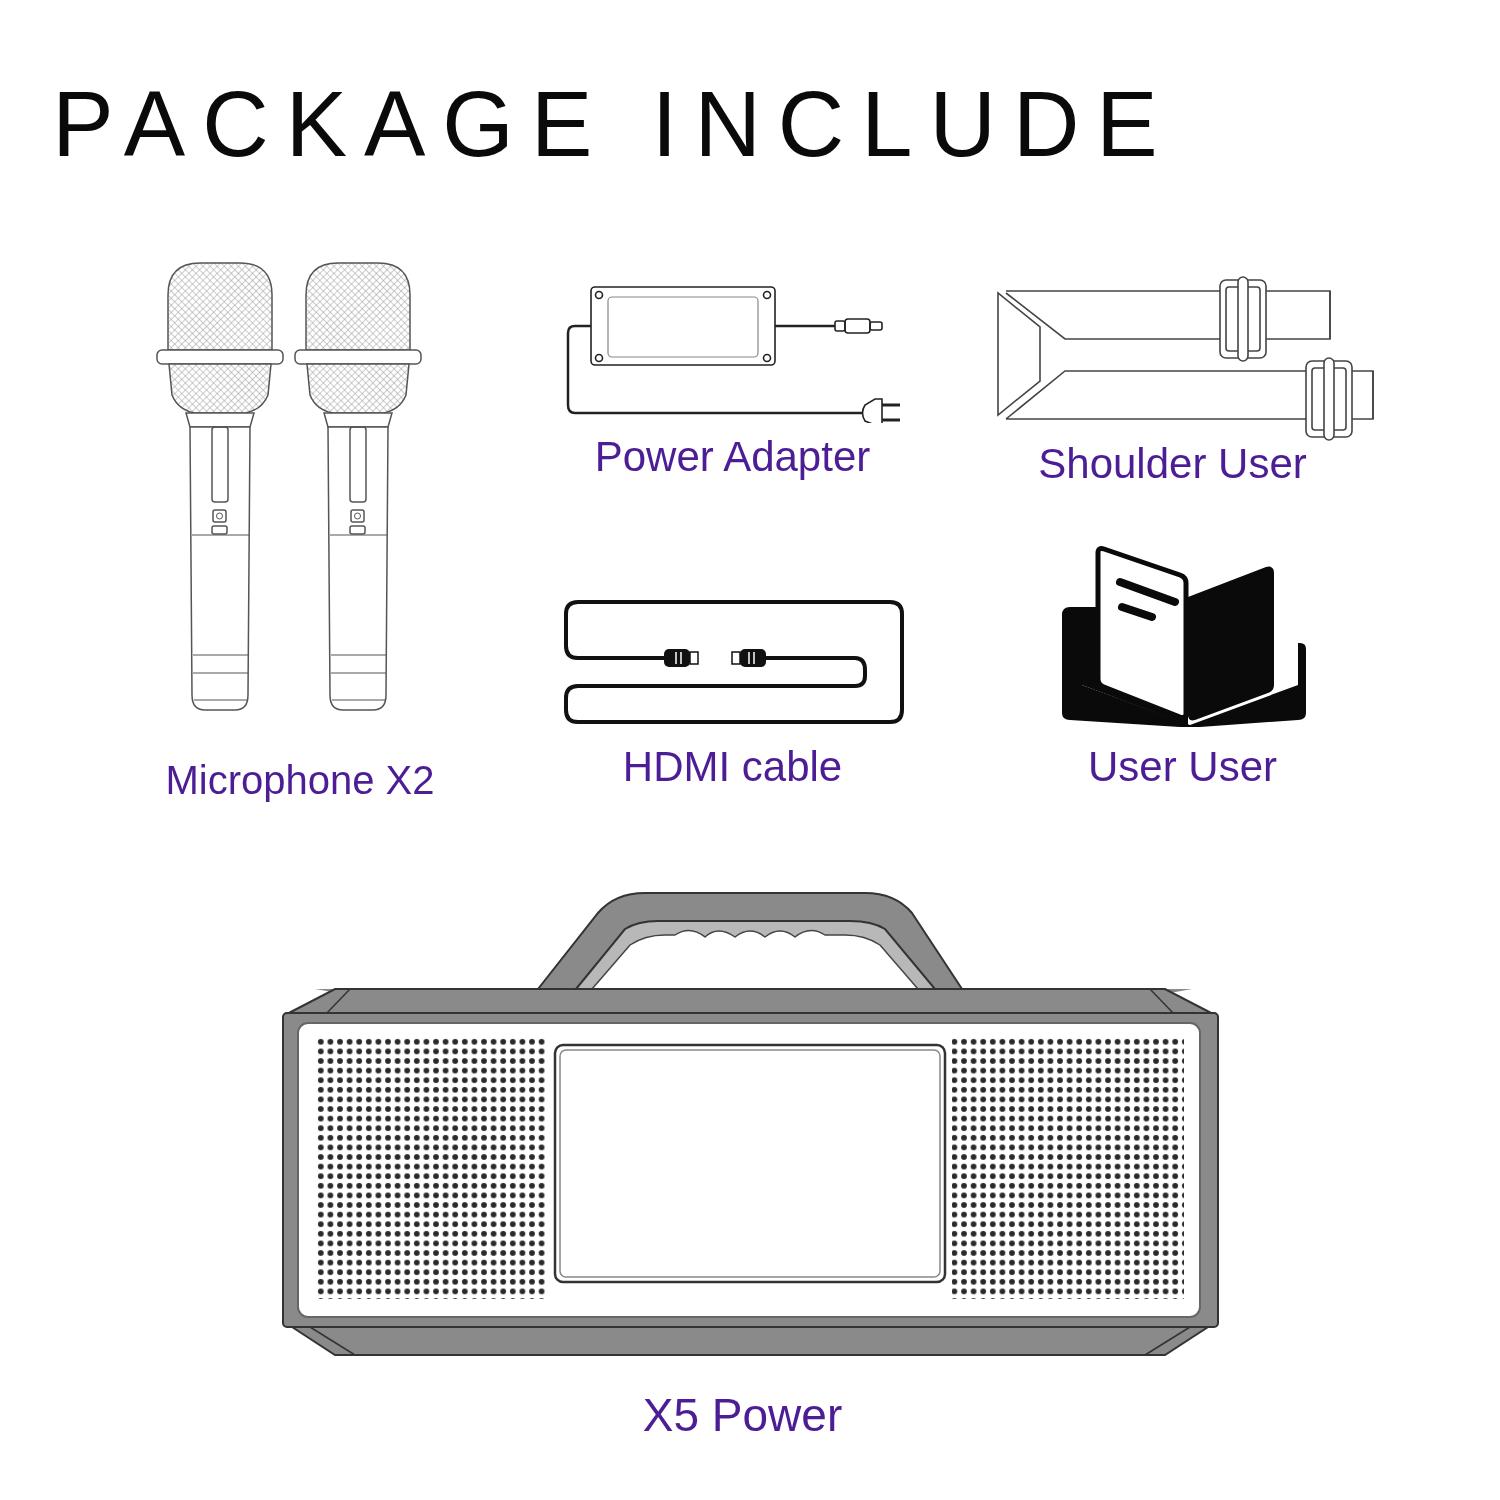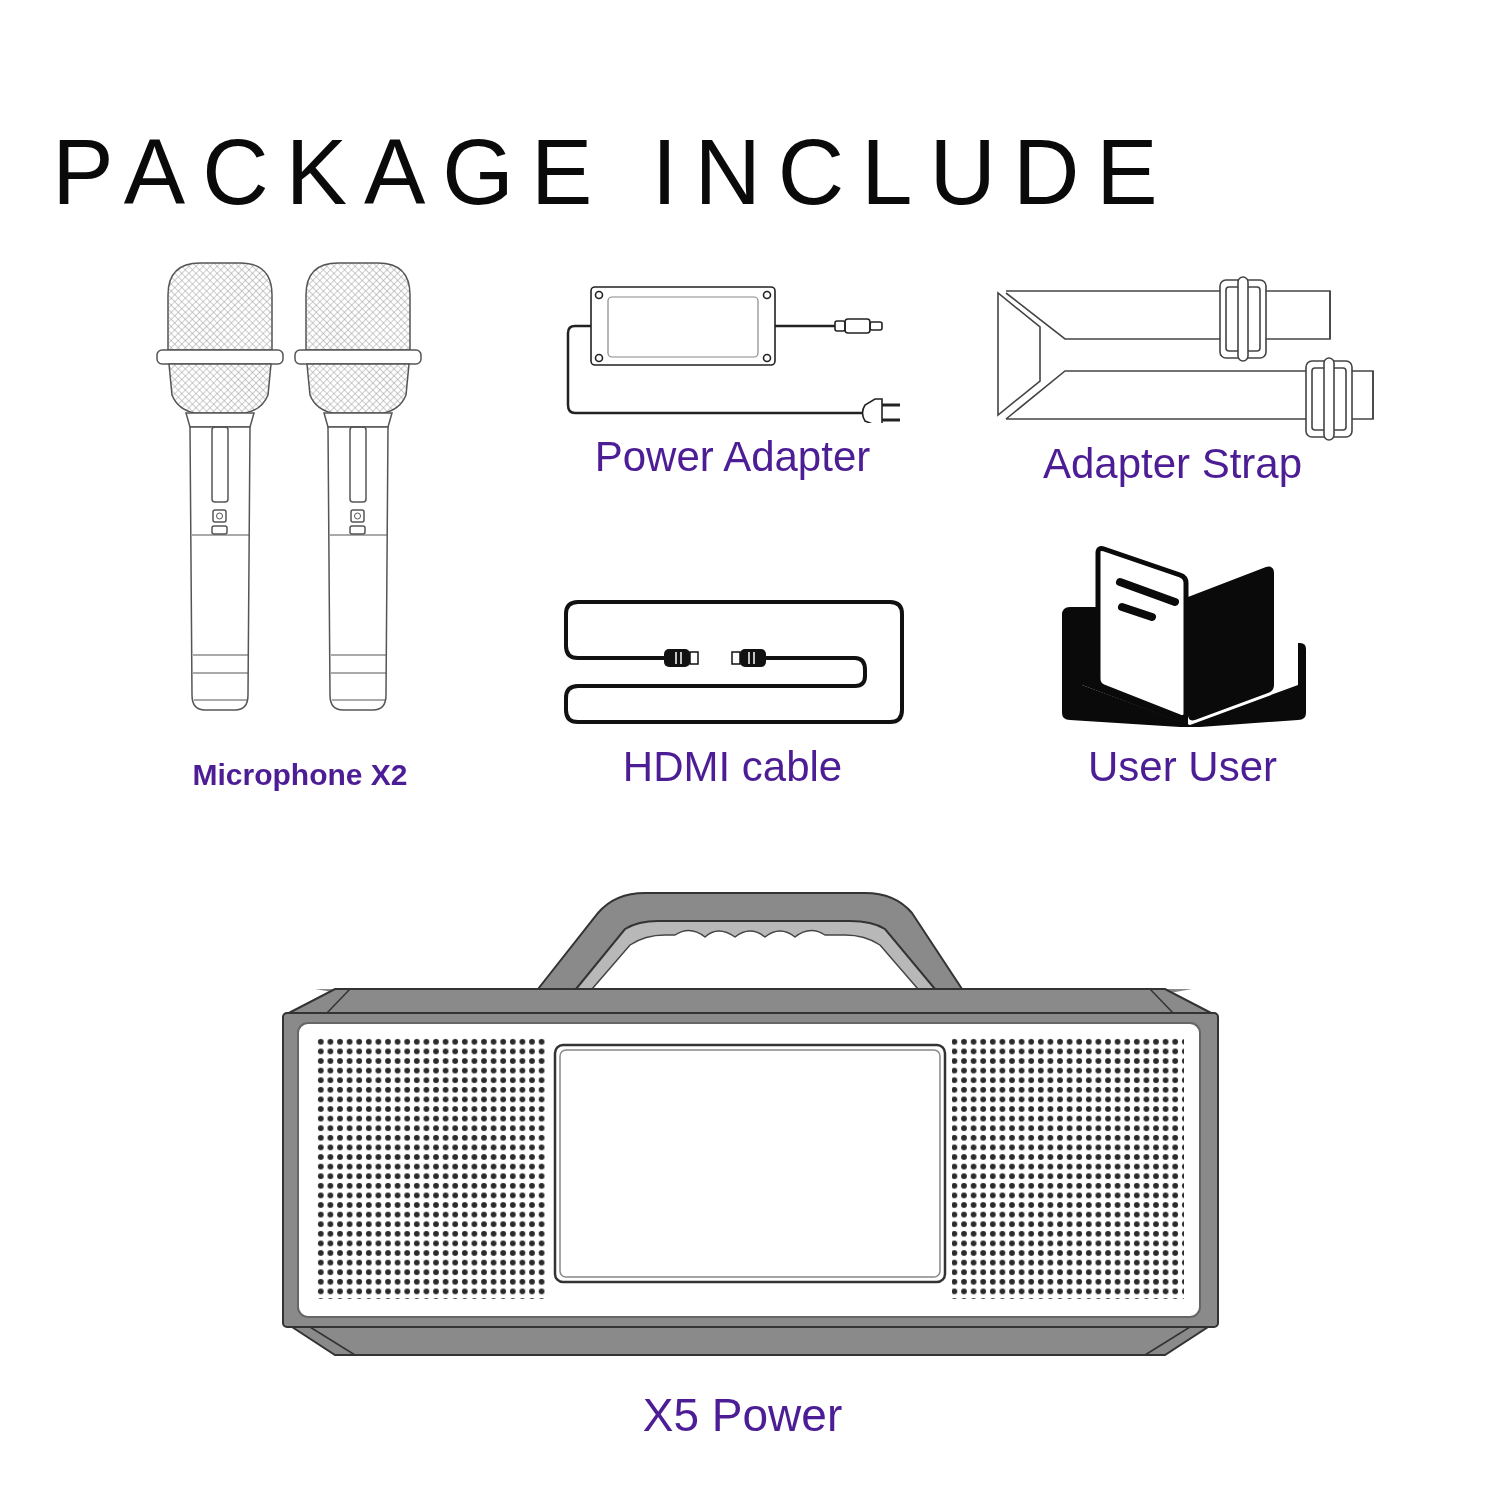--- a/index.html
+++ b/index.html
@@ -7,7 +7,7 @@
            font-family: "Liberation Sans", "DejaVu Sans", sans-serif; color: #111; }
     .title { position: absolute; left: 0; top: 72px; width: 1210px; text-align: center;
              font-size: 92px; letter-spacing: 17px; font-weight: 400; color: #0a0a0a;
-             padding-left: 17px; box-sizing: border-box; margin-top: 48px; }
+             padding-left: 17px; box-sizing: border-box; }
     .label { position: absolute; text-align: center; color: #4c1d95; font-weight: 400; white-space: nowrap; }
     .art { position: absolute; }
     svg { display: block; }

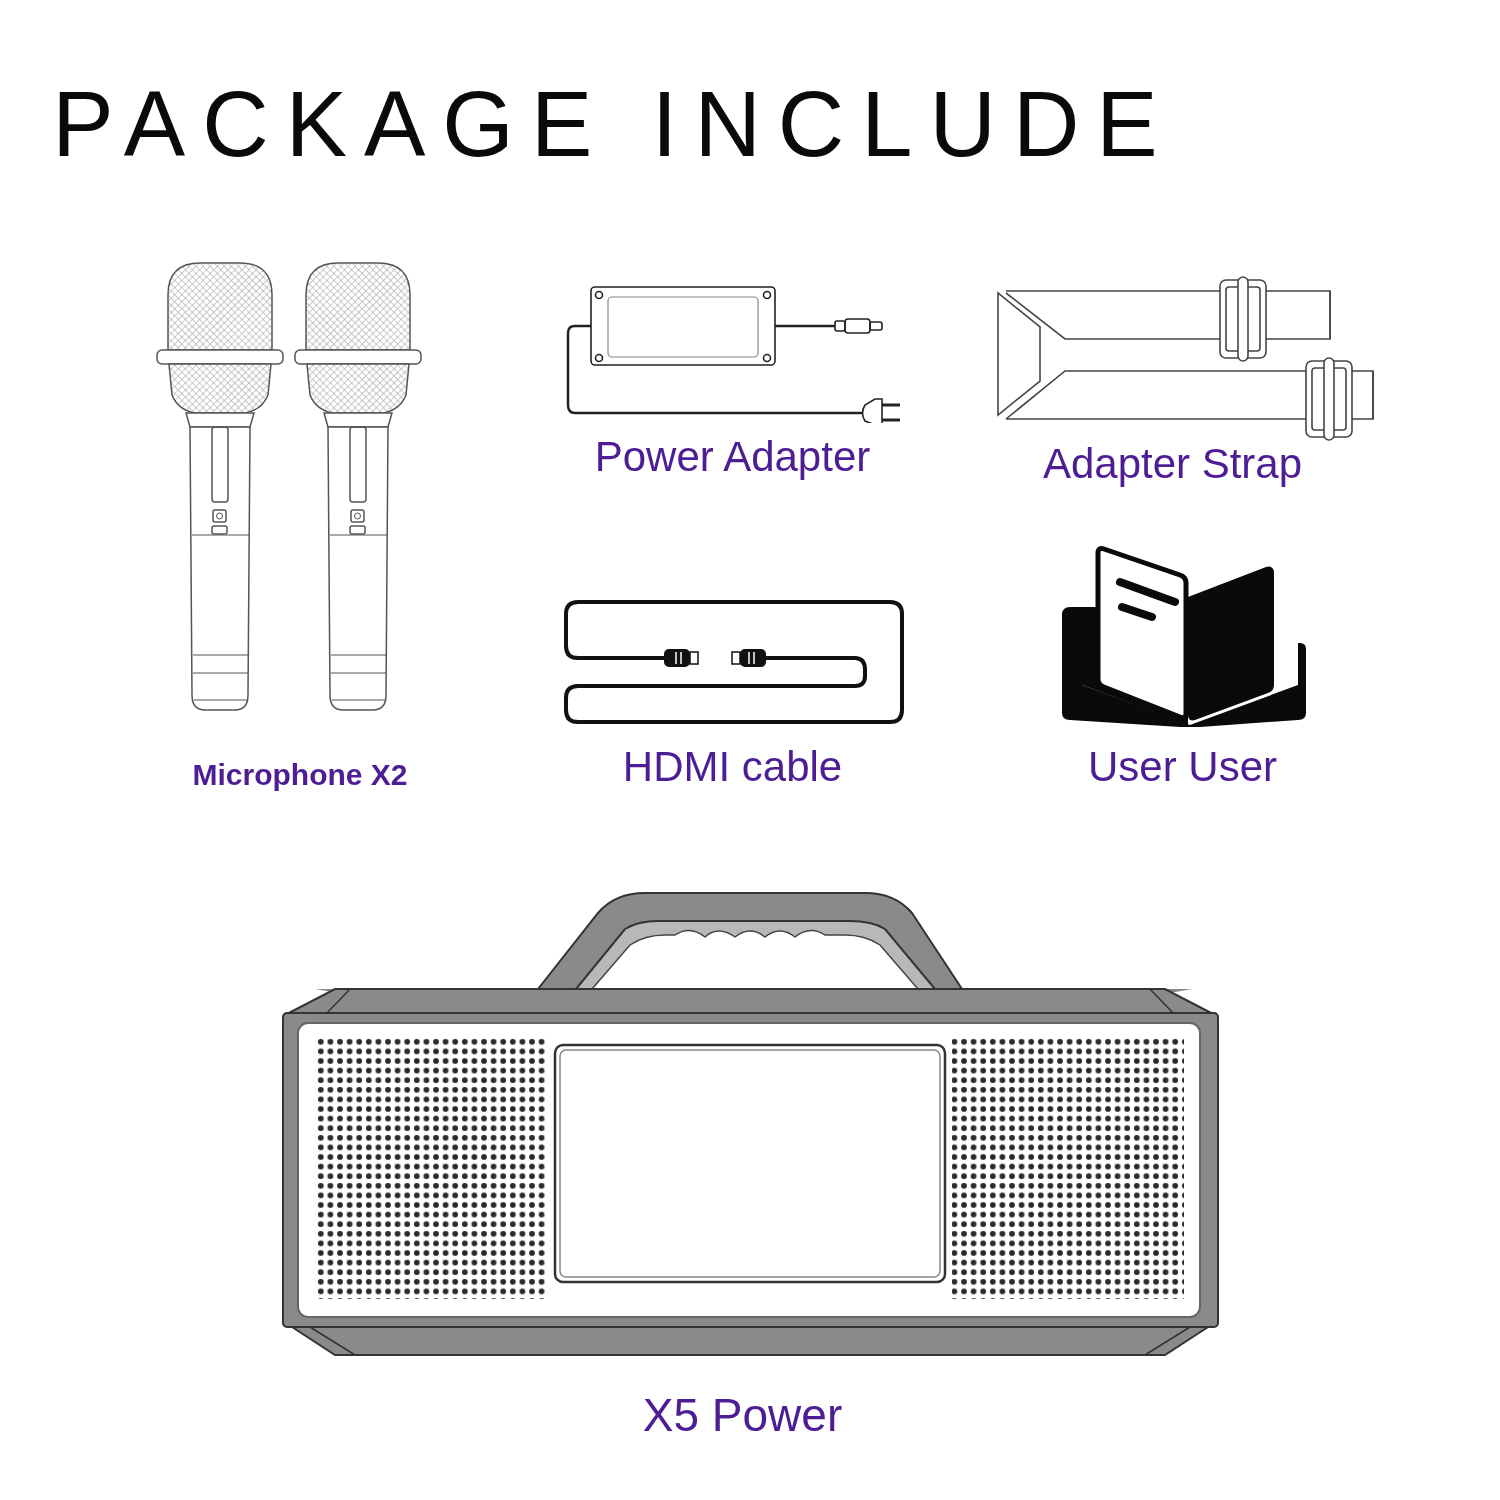--- a/index.html
+++ b/index.html
@@ -84,7 +84,7 @@
     </g>
   </svg>
 </div>
-<div class="label" style="left:1000px; top:440px; width:345px; font-size:42px;">Adapter Strap</div>
+<div class="label" style="left:1000px; top:440px; width:345px; font-size:42px;">Shoulder User</div>
 
 <div class="art" style="left:560px; top:598px; width:350px; height:130px;">
   <svg width="350" height="130" viewBox="0 0 350 130">

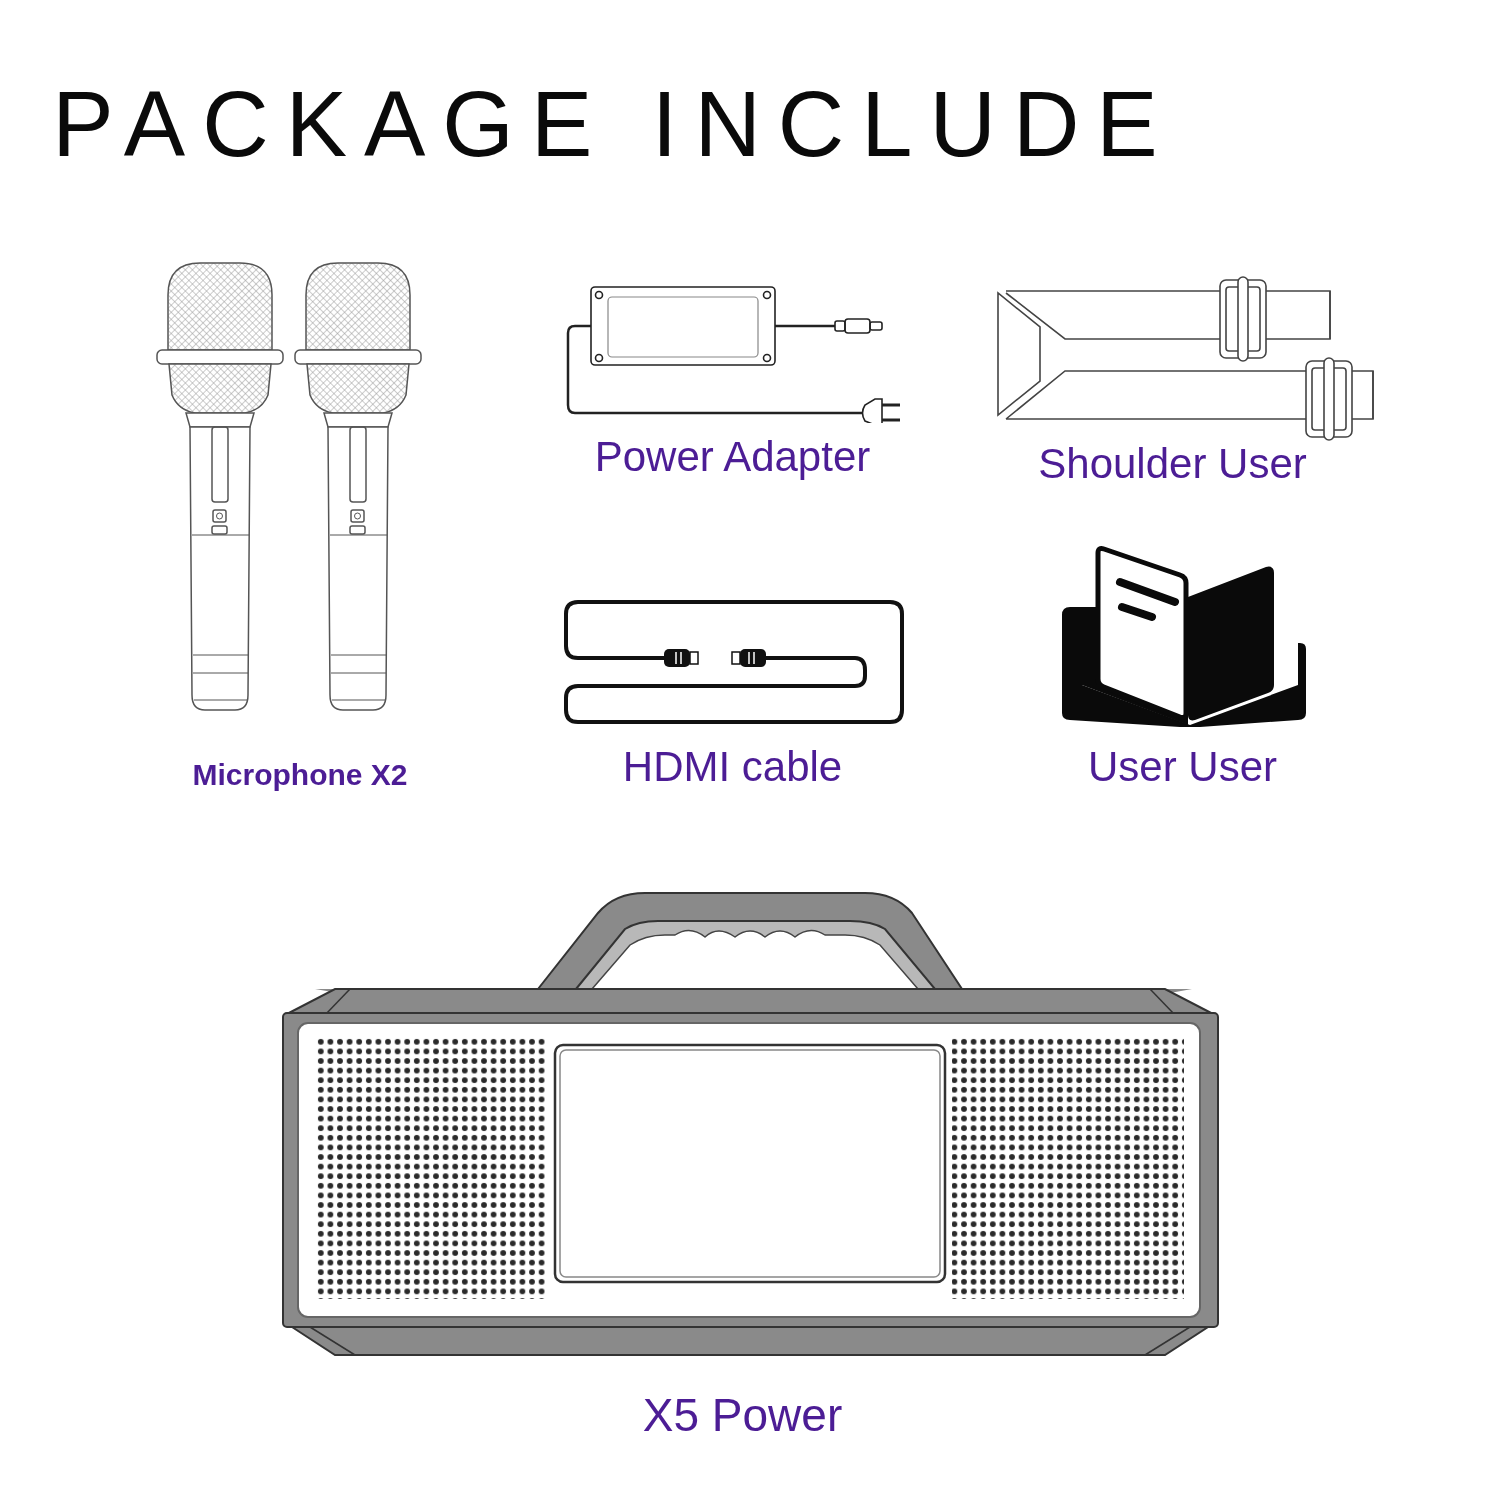--- a/index.html
+++ b/index.html
@@ -43,7 +43,7 @@
     <use href="#mic" x="138"></use>
   </svg>
 </div>
-<div class="label" style="left:150px; top:758px; width:300px; font-size:30px;font-weight:bold;">Microphone X2</div>
+<div class="label" style="left:150px; top:758px; width:300px; font-size:40px;">Microphone X2</div>
 
 <div class="art" style="left:560px; top:283px; width:350px; height:140px;">
   <svg width="350" height="140" viewBox="0 0 350 140">

